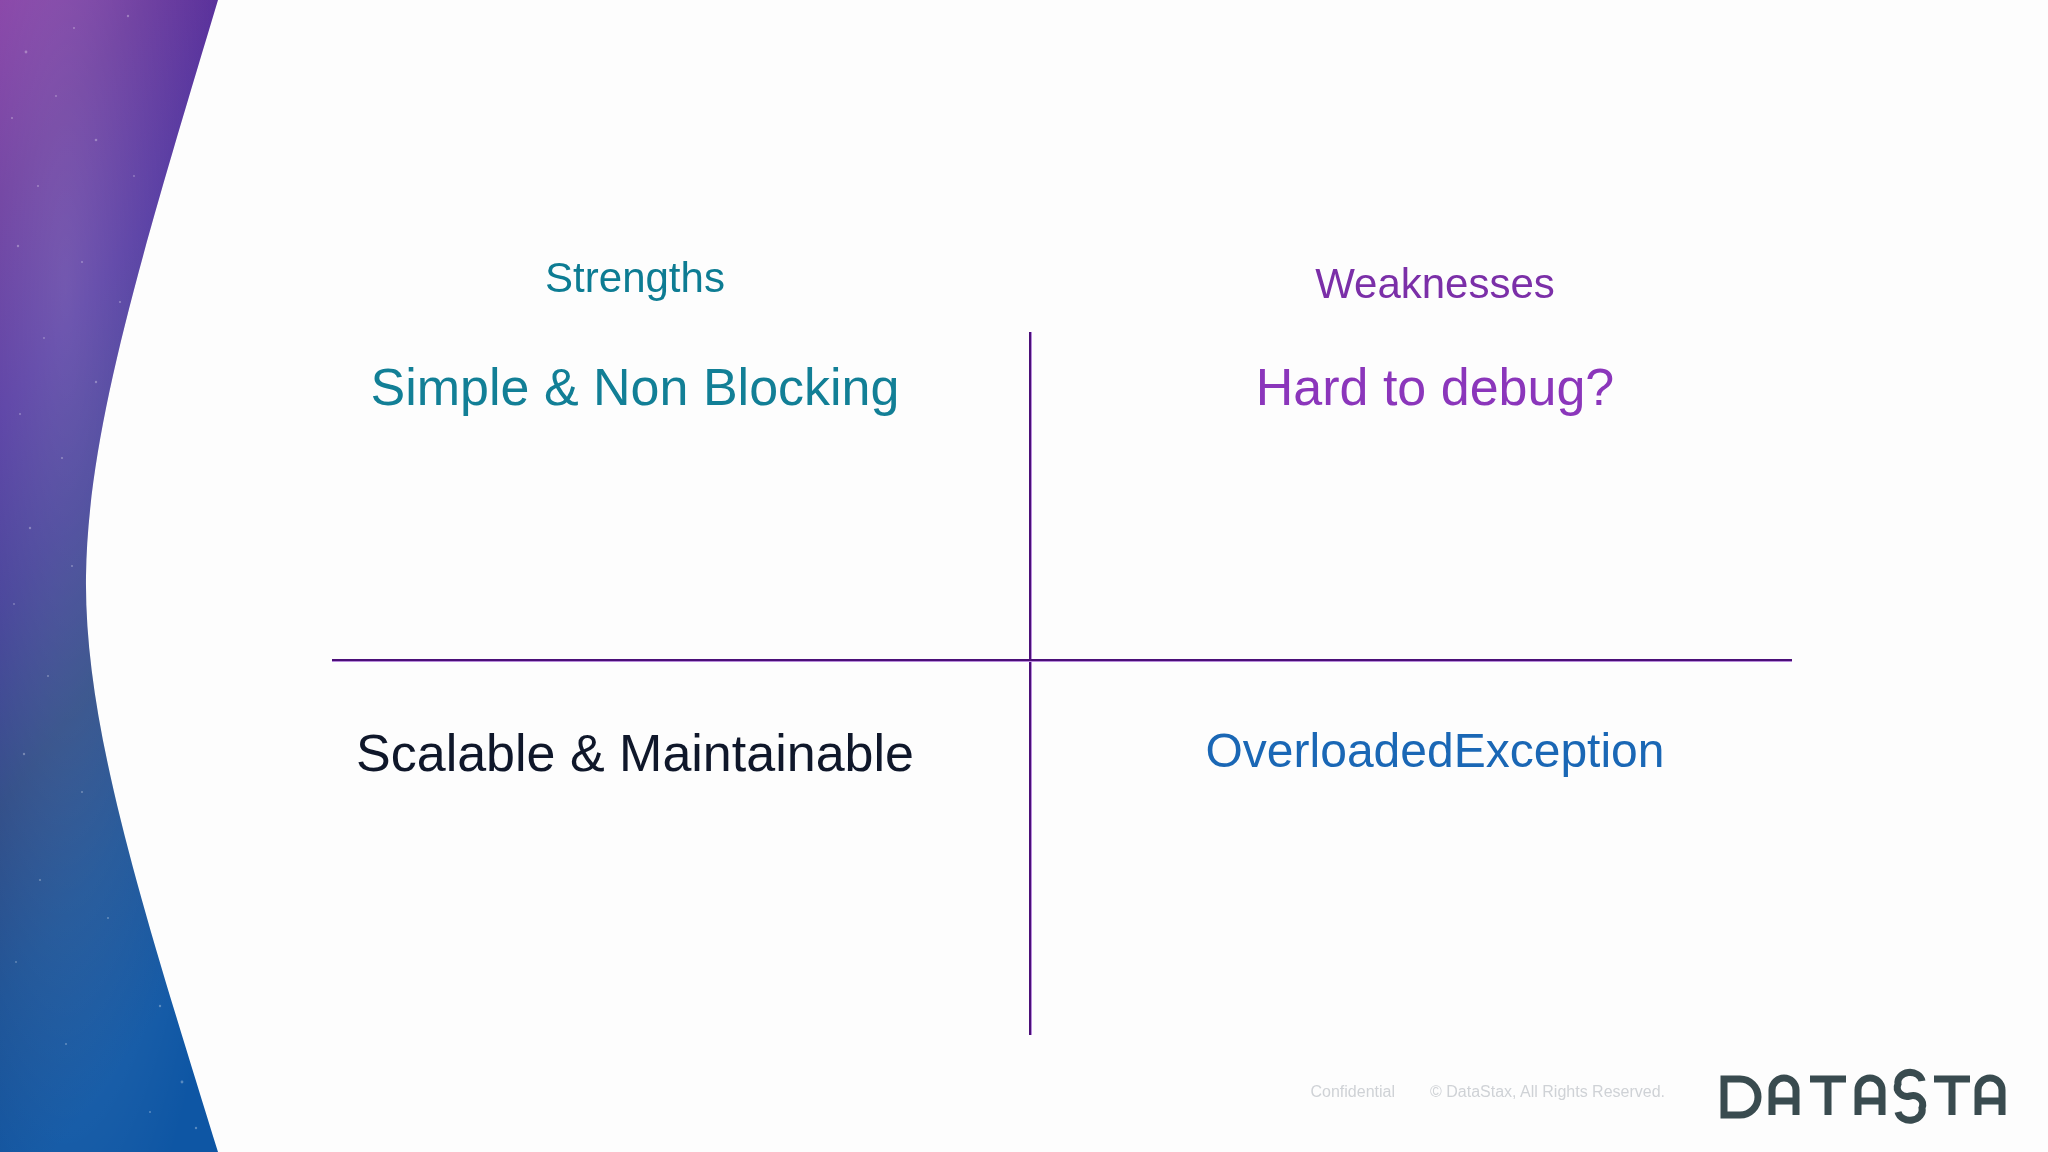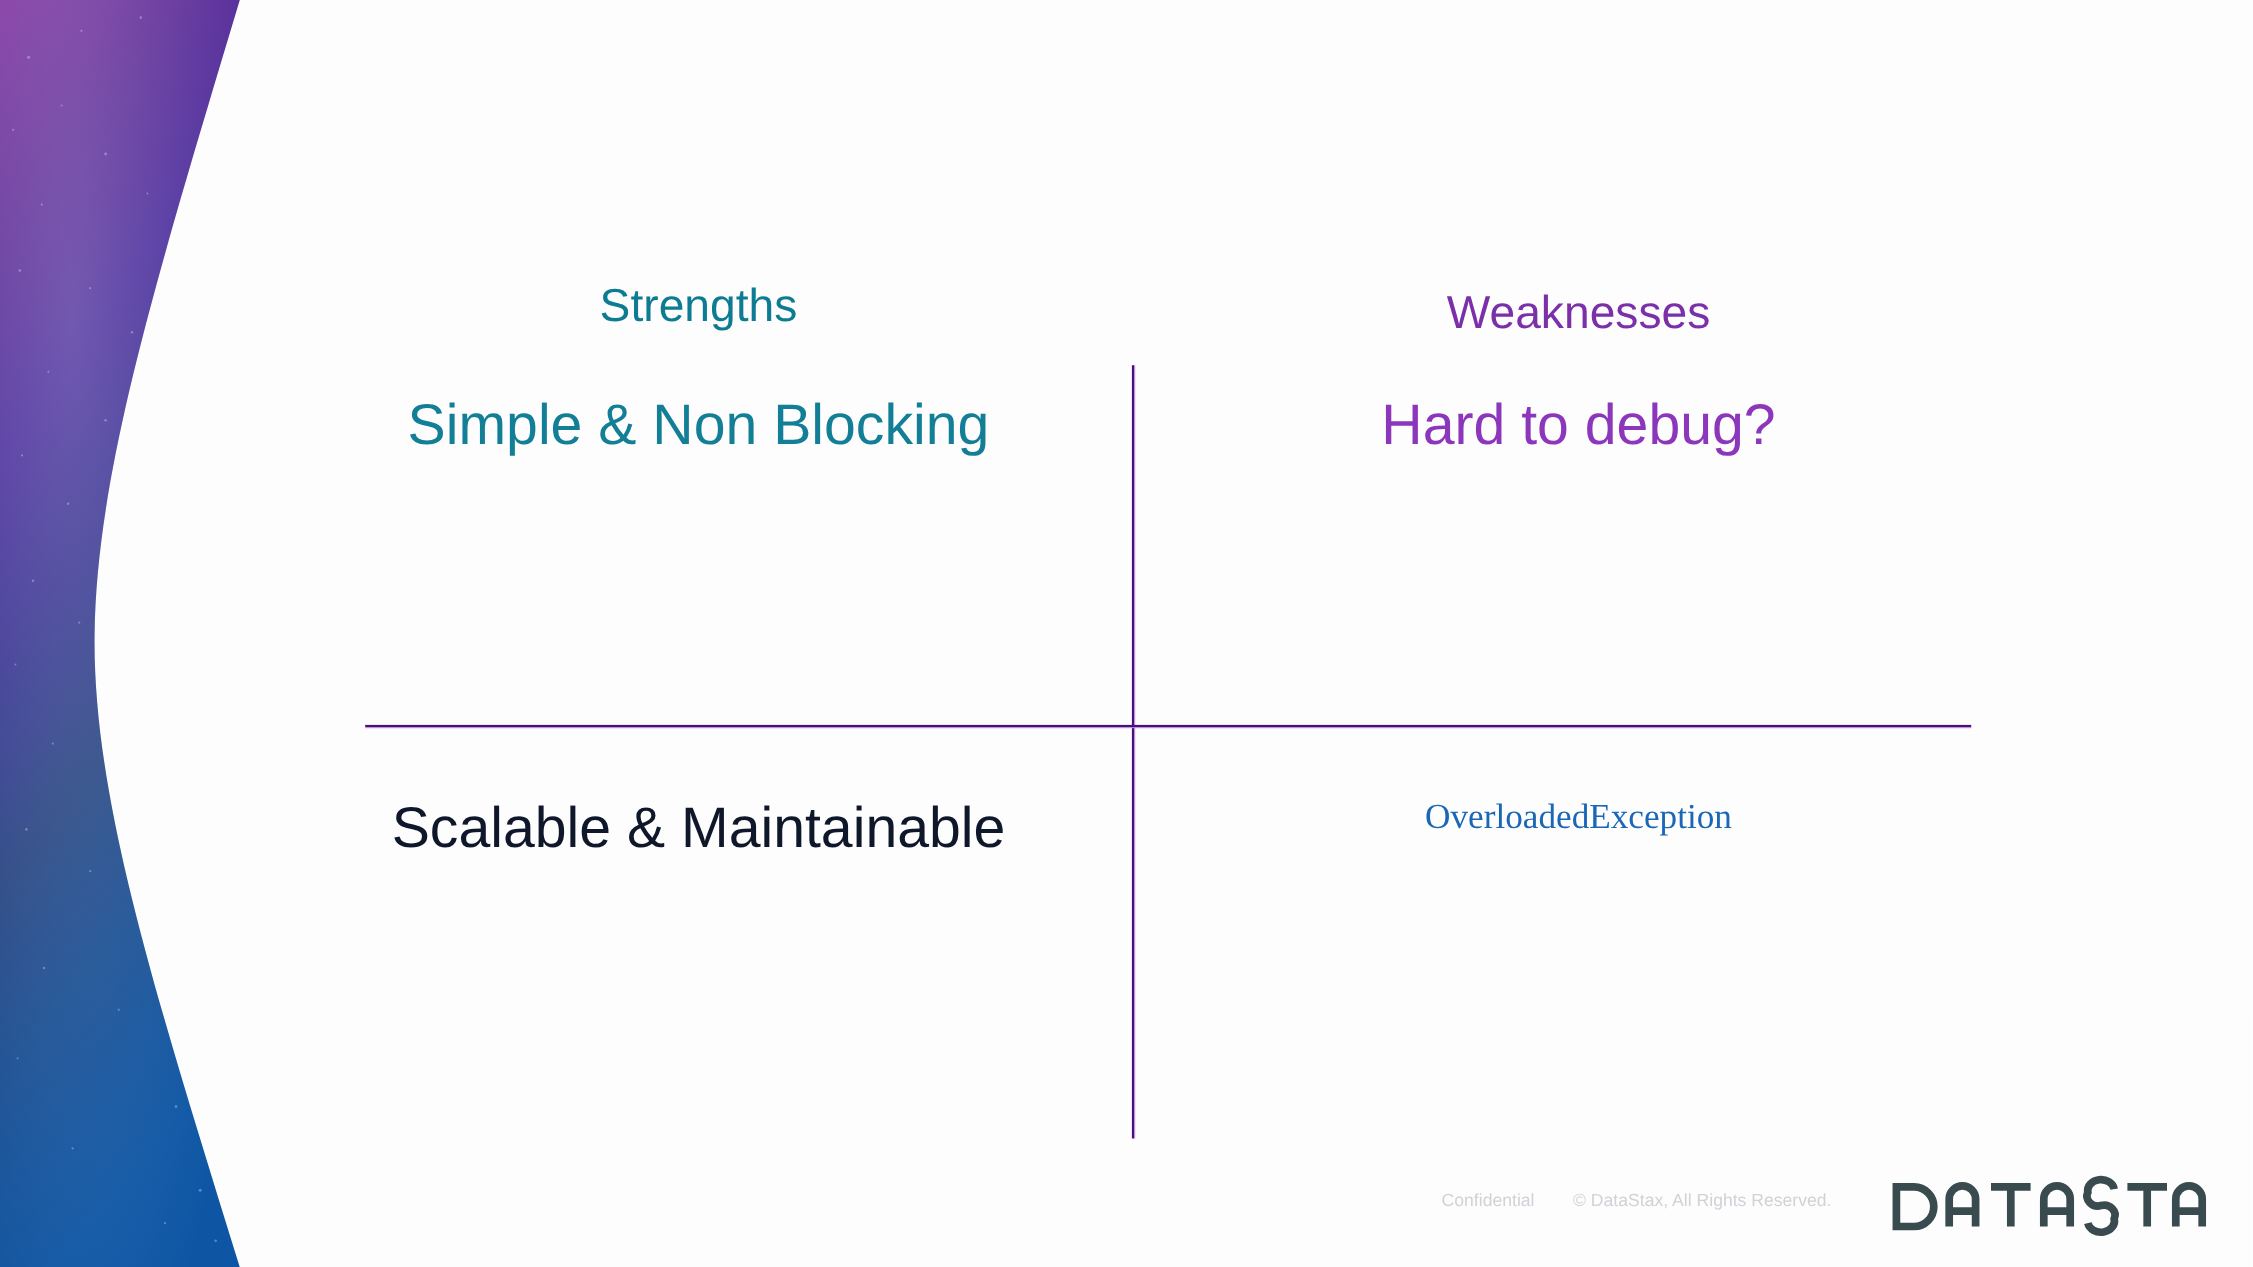--- a/index.html
+++ b/index.html
@@ -125,8 +125,8 @@
   .quad-br .quad-body    { padding-top: 60px; }
 
   .mono {
-    font-family: Liberation Serif, serif;
-    font-size: 32px;
+    font-family: Liberation Sans, sans-serif;
+    font-size: 48px;
     letter-spacing: 0px;
   }
 

